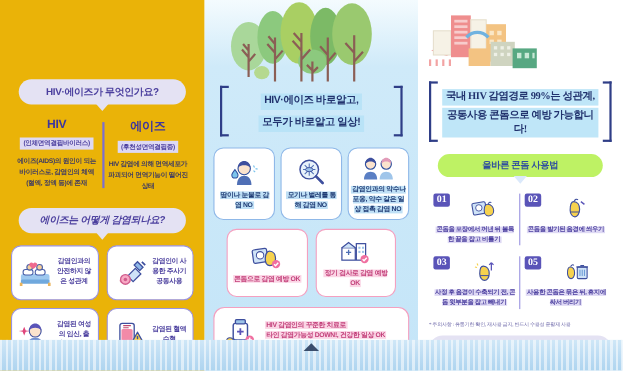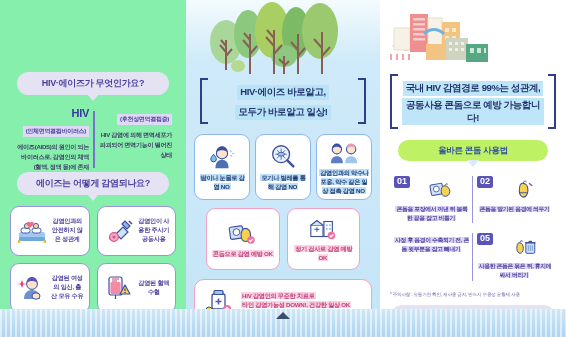--- a/index.html
+++ b/index.html
@@ -43,7 +43,7 @@
 
   
   .col { position: relative; height: 337px; }
-  .col-left  { width: 212px; background: #86efac; }
+  .col-left  { width: 212px; background: #eab308; }
   .col-mid   { width: 221px; background: linear-gradient(180deg,#f4fbfe 0%, #cfeaf9 18%, #c4e5f8 100%); }
   .col-right { width: 186px; background: #ffffff; }
 

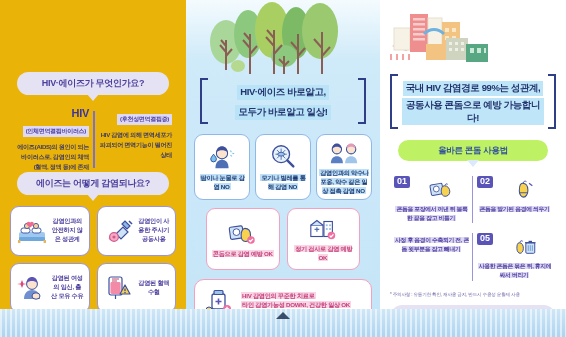--- a/index.html
+++ b/index.html
@@ -571,7 +571,7 @@
       </svg>
     </div>
 
-    <div class="right-inner" style="padding-top:74px;">
+    <div class="right-inner" style="padding-top:74px;font-family:Liberation Serif, serif;">
       <div class="bracket-head pinky">
         <span class="bk l"></span>
         <span class="bk r"></span>

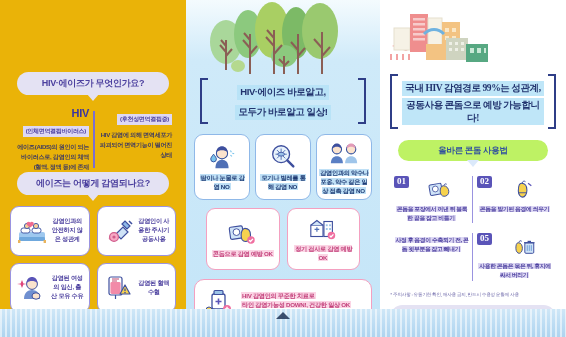--- a/index.html
+++ b/index.html
@@ -168,7 +168,7 @@
     width: 1.5px;
     background: #7b6fd0;
   }
-  .split-col { flex: 1; text-align: right; padding: 0 4px; }
+  .split-col { flex: 1; text-align: center; padding: 0 4px; }
   .term {
     font-size: 11px;
     font-weight: bold;

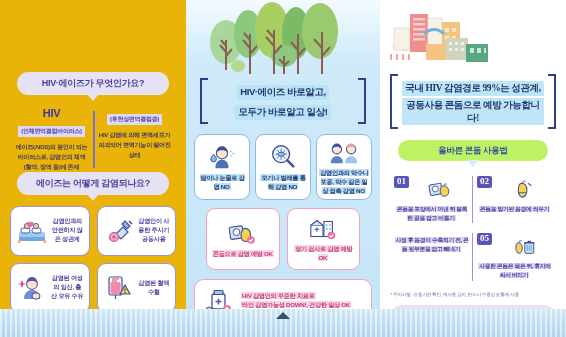--- a/index.html
+++ b/index.html
@@ -325,6 +325,7 @@
           <div class="term-desc">에이즈(AIDS)의 원인이 되는 바이러스로, 감염인의 체액(혈액, 정액 등)에 존재</div>
         </div>
         <div class="split-col">
+          <div class="term">에이즈</div>
           <div class="term-sub">(후천성면역결핍증)</div>
           <div class="term-desc">HIV 감염에 의해 면역세포가 파괴되어 면역기능이 떨어진 상태</div>
         </div>

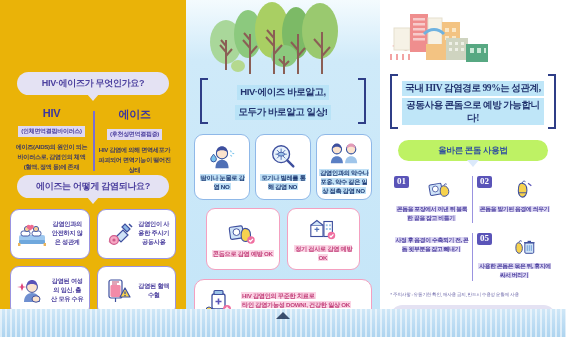--- a/index.html
+++ b/index.html
@@ -331,7 +331,7 @@
         </div>
       </div>
 
-      <div style="">
+      <div style="margin-top:14px;font-style:italic;">
         <div class="pill pill-lilac">에이즈는 어떻게 감염되나요?</div>
       </div>
 

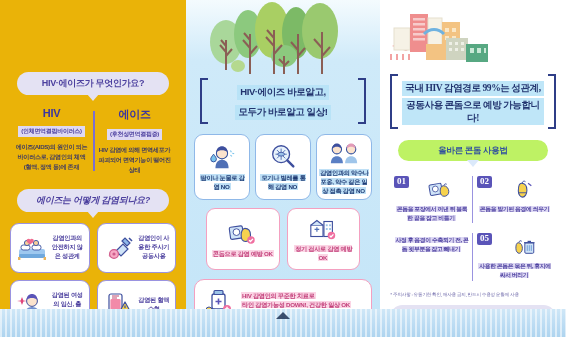--- a/index.html
+++ b/index.html
@@ -616,6 +616,17 @@
         </div>
 
         <div class="step">
+          <div class="step-top">
+            <span class="step-num">03</span>
+            <span class="ico">
+              <svg viewBox="0 0 32 32">
+                  <path d="M14 11c4.4 0 6.6 4 6.6 8.6S18 27 15.4 27 10 24 10 19.6 10.6 11 14 11z" fill="#f6d24e" stroke="#3e4f9e" stroke-width="1.3"></path>
+                  <path d="M10.4 21.6h10" stroke="#3e4f9e" stroke-width="1.1"></path>
+                  <path d="M23 16V7M23 7l-2.4 2.6M23 7l2.4 2.6" stroke="#5a54b8" stroke-width="1.4" fill="none"></path>
+                  <path d="M7 8l1 2.4M4.6 12l2.4.6" stroke="#f6d24e" stroke-width="1.3"></path>
+                </svg>
+            </span>
+          </div>
           <div class="step-cap"><span class="hl-purple">사정 후 음경이 수축되기 전, 콘돔 윗부분을 잡고 빼내기</span></div>
         </div>
 

